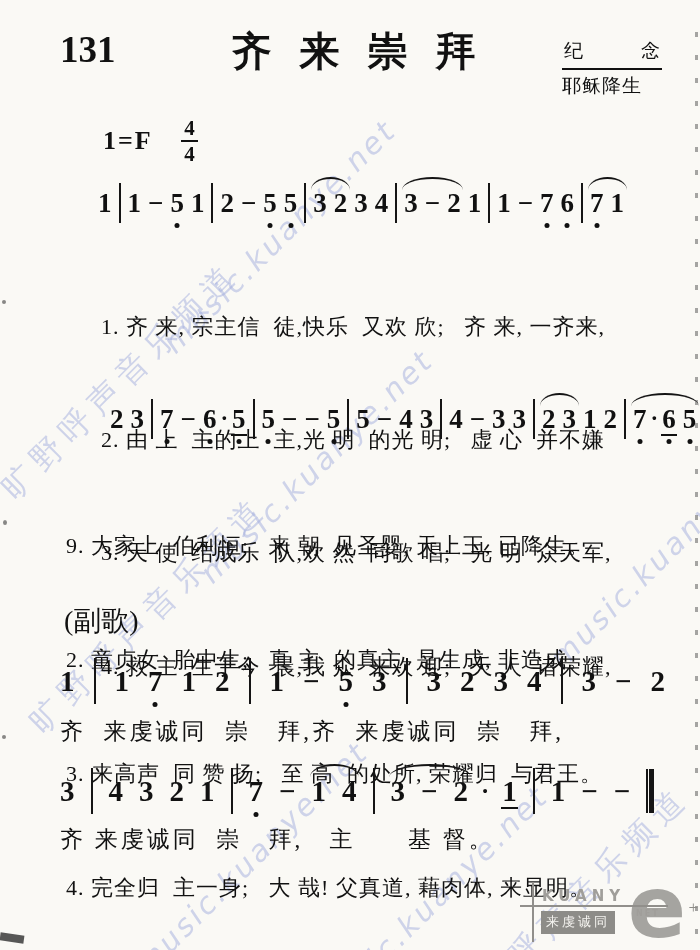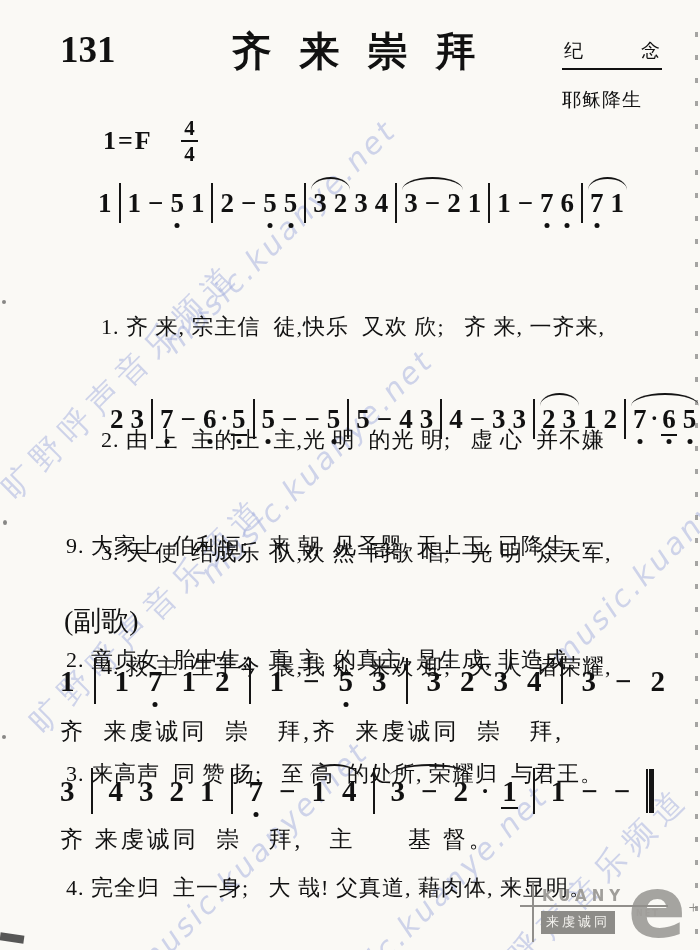--- a/index.html
+++ b/index.html
@@ -22,7 +22,7 @@
     font-size:40px;font-weight:bold;letter-spacing:9px;z-index:1;padding-left:8px;}
   .tag{position:absolute;left:562px;top:38px;width:100px;z-index:1;font-size:19px;}
   .tag-top{display:flex;justify-content:space-between;padding:0 2px 4px;border-bottom:2px solid #111;}
-  .tag-bottom{margin-top:17px;letter-spacing:1px;}
+  .tag-bottom{margin-top:3px;letter-spacing:1px;}
   .keysig{position:absolute;left:103px;top:126px;font-size:26px;font-weight:bold;z-index:1;letter-spacing:2px;}
   .meter{position:absolute;left:181px;top:117px;display:flex;flex-direction:column;align-items:center;
     font-size:21px;font-weight:bold;line-height:1.05;z-index:1;}

